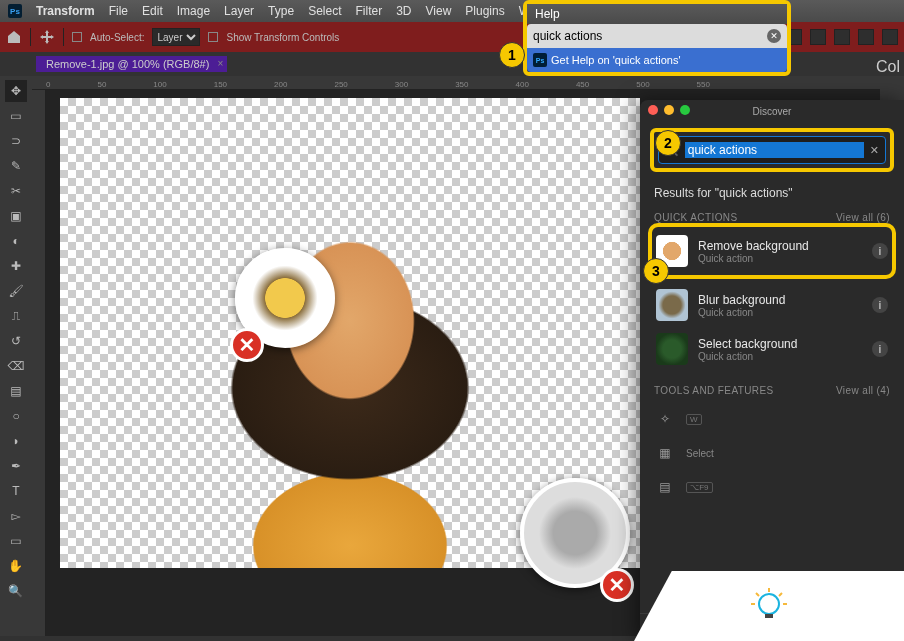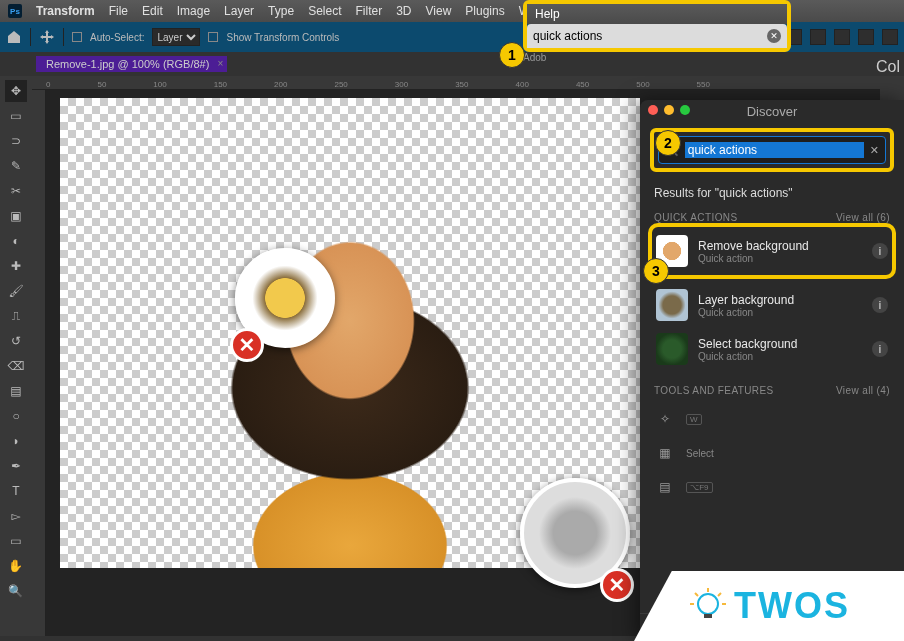--- a/index.html
+++ b/index.html
@@ -13,7 +13,7 @@
 .help-search .clear{width:14px;height:14px;border-radius:50%;background:#666;color:#fff;font-size:9px;display:flex;align-items:center;justify-content:center;}
 .help-result{height:24px;background:#3a6fd0;display:flex;align-items:center;padding:0 6px;color:#fff;font-size:11px;gap:4px;border-radius:0 0 4px 4px;}
 .help-result .ps-mini{width:14px;height:14px;background:#001e36;color:#31a8ff;font-size:7px;font-weight:700;display:flex;align-items:center;justify-content:center;border-radius:2px;}
-.optbar{height:30px;background:#0c4a6e;display:flex;align-items:center;padding:0 6px;gap:8px;font-size:10px;color:#bbb;}
+.optbar{height:30px;background:#7f1d1d;display:flex;align-items:center;padding:0 6px;gap:8px;font-size:10px;color:#bbb;}
 .optbar .home{width:16px;height:16px;}
 .optbar .sep{width:1px;height:18px;background:#222;}
 .optbar select{background:#2a2a2a;color:#ccc;border:1px solid #222;font-size:10px;height:18px;}

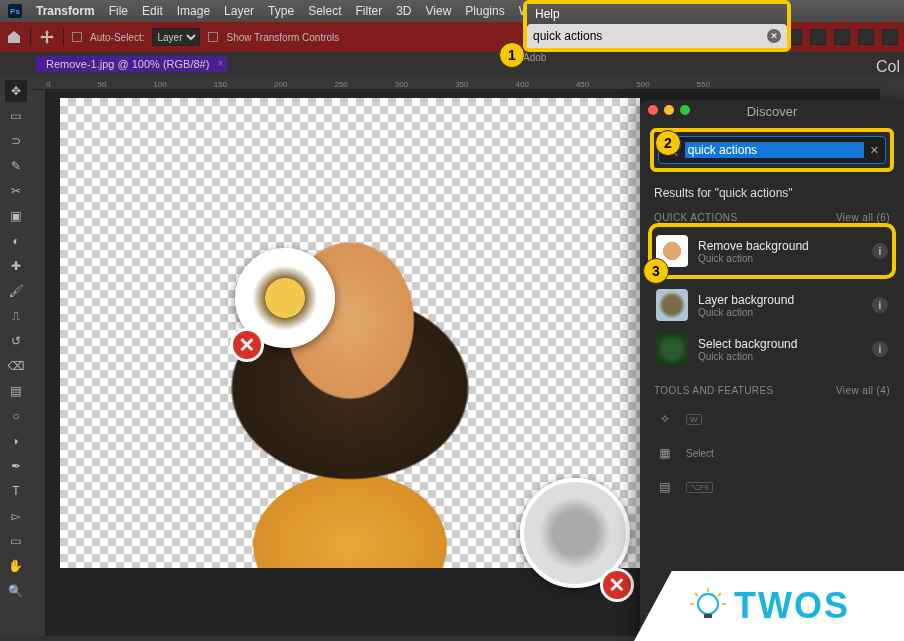--- a/index.html
+++ b/index.html
@@ -113,6 +113,10 @@
     <input value="quick actions" style="">
     <div class="clear">✕</div>
   </div>
+  <div class="help-result">
+    <div class="ps-mini">Ps</div>
+    <span>Get Help on 'quick actions'</span>
+  </div>
 </div>
 <div style="position:absolute;left:523px;top:52px;font-size:10px;color:#999;">Adob</div>
 

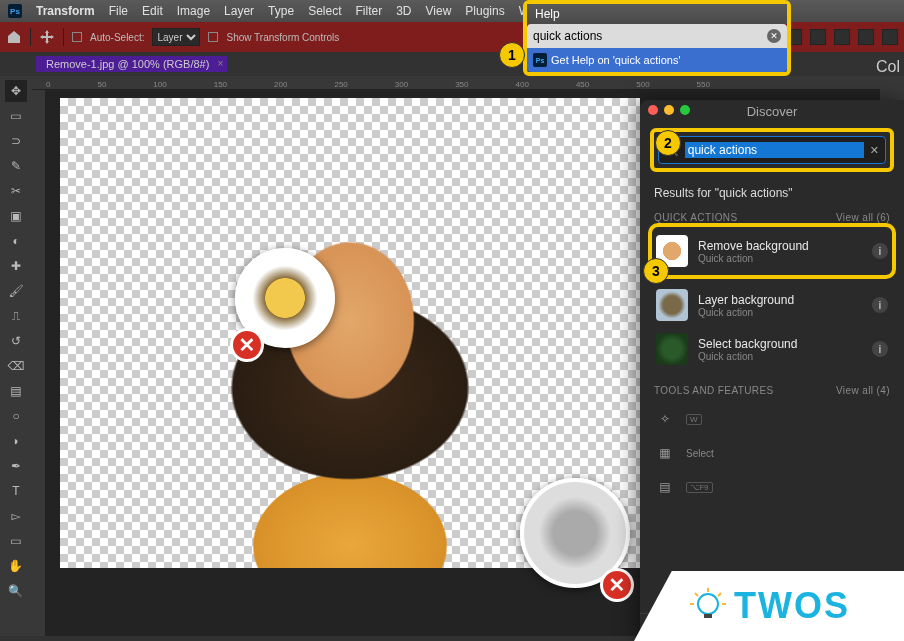--- a/index.html
+++ b/index.html
@@ -48,7 +48,7 @@
 .colbtn{position:absolute;right:4px;top:58px;font-size:16px;color:#ccc;}
 
 .discover{position:absolute;left:640px;top:100px;width:264px;height:541px;background:#2a2a2a;border-radius:8px 0 0 0;box-shadow:-4px 0 20px rgba(0,0,0,0.5);z-index:30;display:flex;flex-direction:column;}
-.disc-titlebar{height:22px;display:flex;align-items:center;justify-content:center;position:relative;font-size:13px;color:#aaa;}
+.disc-titlebar{height:22px;display:flex;align-items:center;justify-content:center;position:relative;font-size:10px;color:#aaa;}
 .traffic{position:absolute;left:8px;top:5px;display:flex;gap:6px;}
 .traffic div{width:10px;height:10px;border-radius:50%;}
 .tr{background:#ff5f56;}.ty{background:#ffbd2e;}.tg{background:#27c93f;}

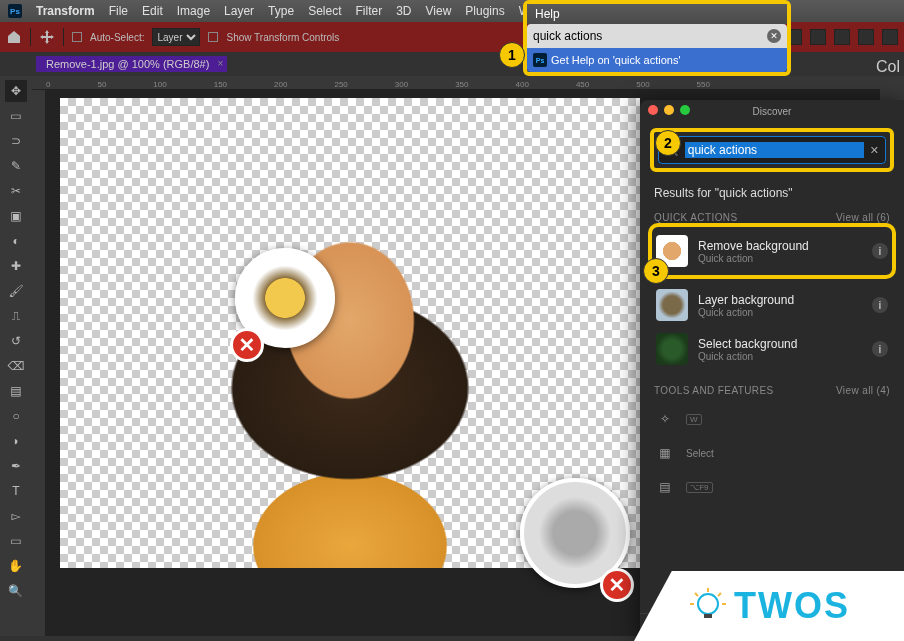--- a/index.html
+++ b/index.html
@@ -241,7 +241,7 @@
     <div class="row">
       <div class="thumb th2"></div>
       <div class="rowtxt">
-        <div class="t">Layer background</div>
+        <div class="t">Blur background</div>
         <div class="s">Quick action</div>
       </div>
       <div class="info">i</div>

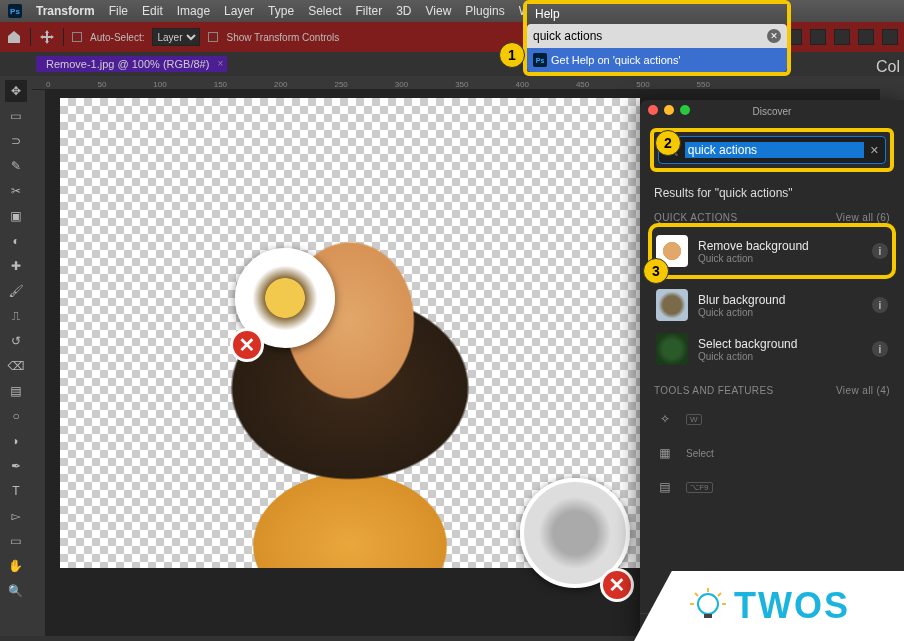--- a/index.html
+++ b/index.html
@@ -291,7 +291,6 @@
         <path d="M20 6v-4M30 10l3-3M10 10l-3-3M34 18h4M2 18h4" stroke="#f6b93b" stroke-width="2"></path>
       </svg>
   </div>
-  <div class="txt">TWOS</div>
 </div>
 
 </body></html>

